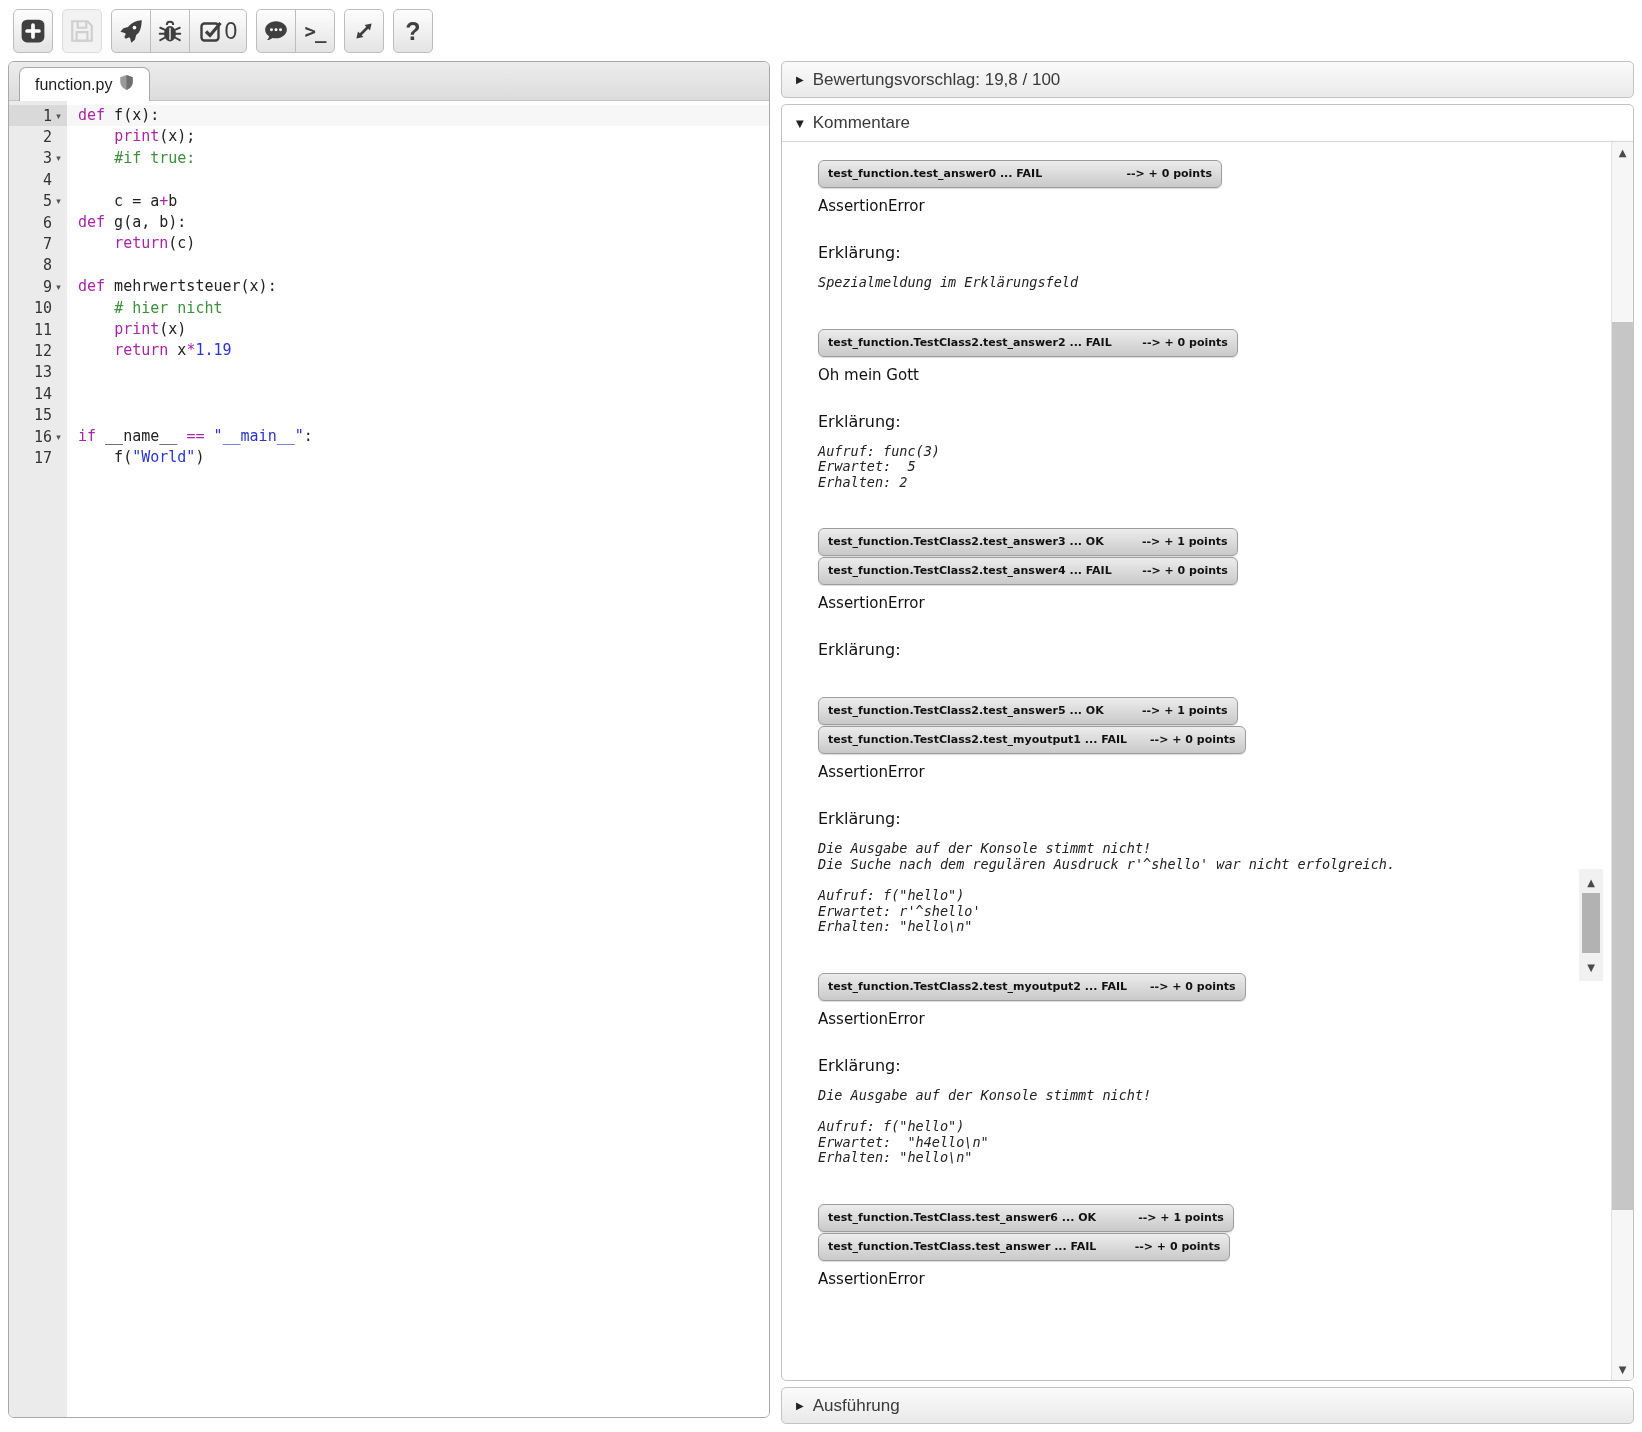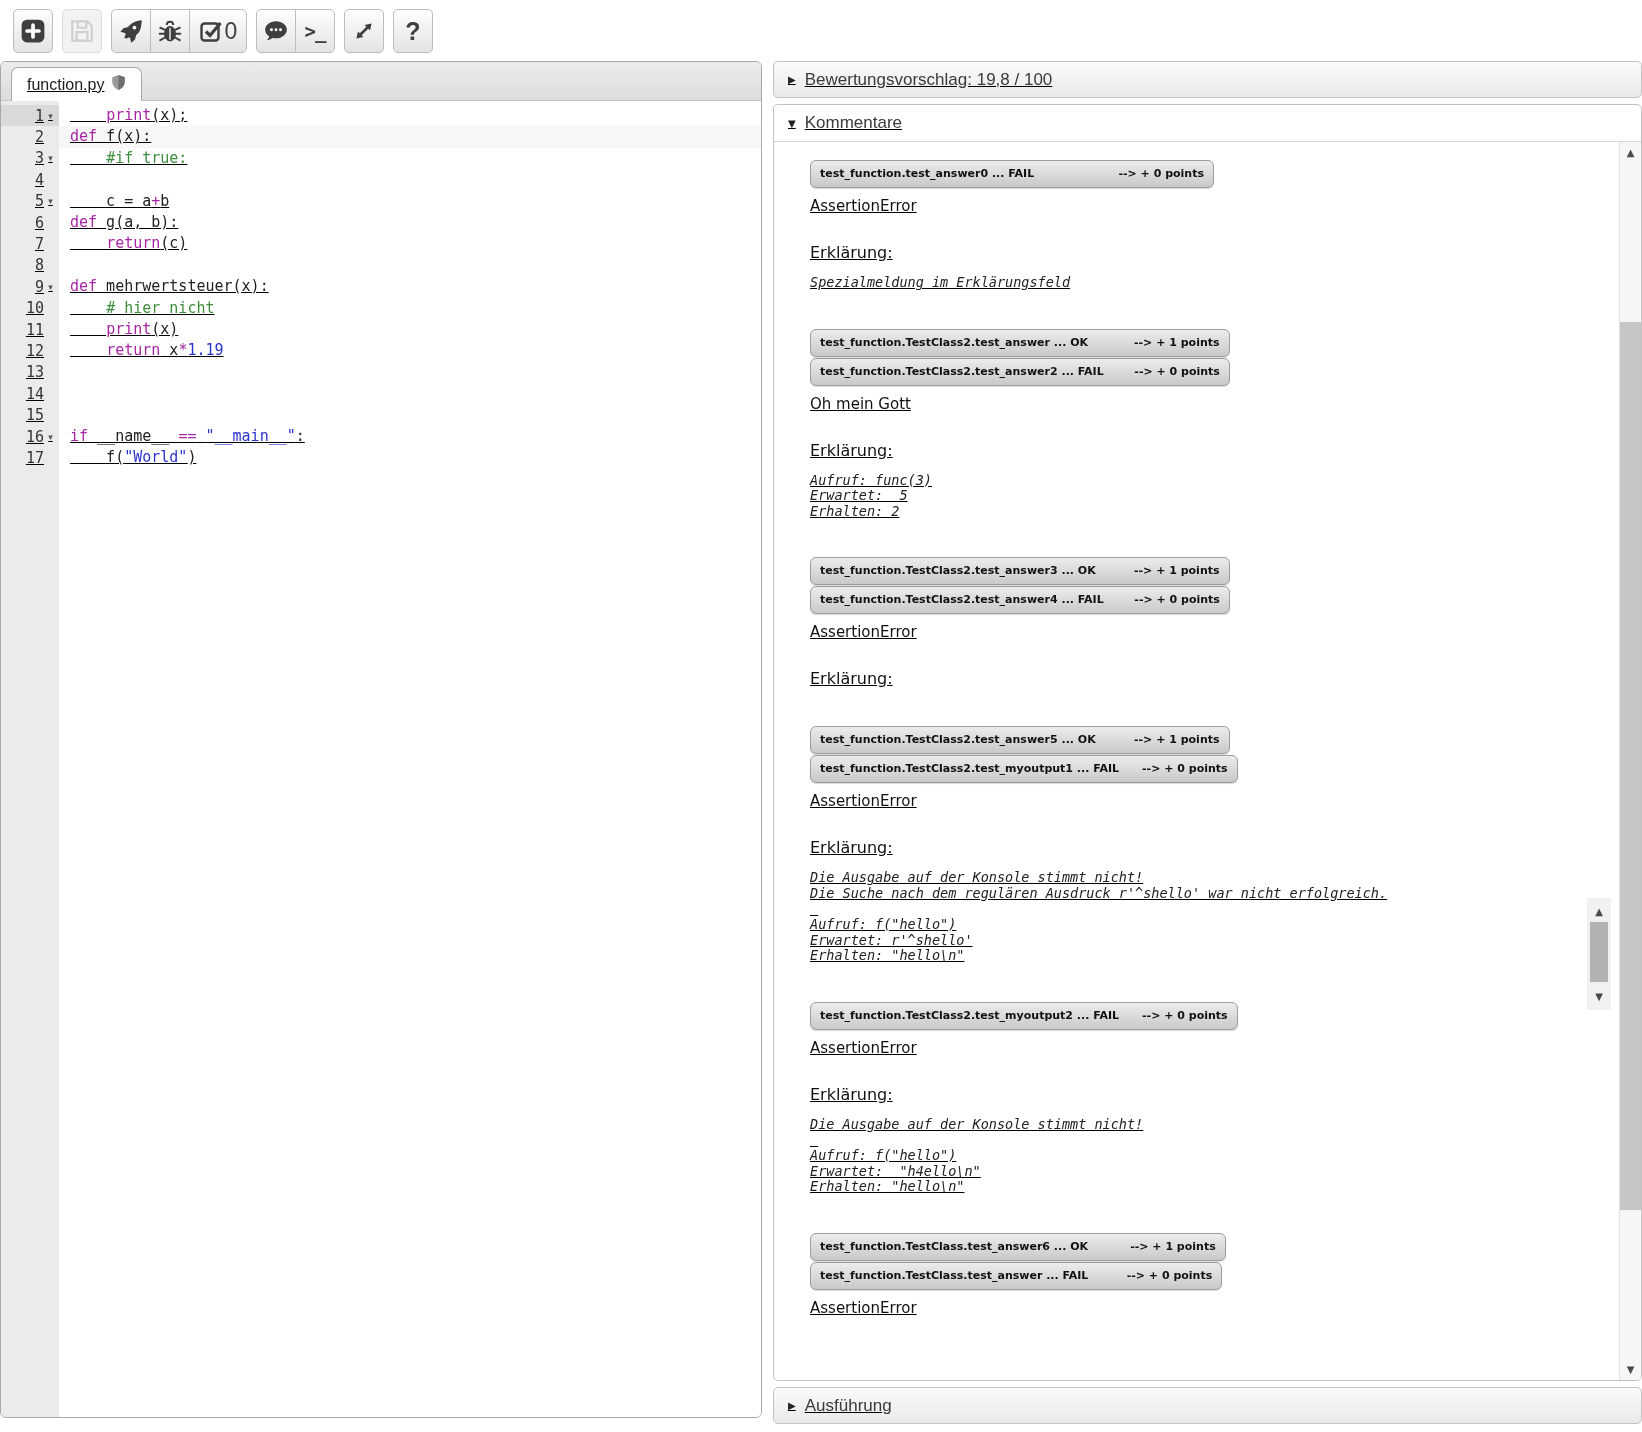--- a/index.html
+++ b/index.html
@@ -22,7 +22,7 @@
   .glyph-zero { font-size:23px; font-weight:400; margin-left:2px; }
 
   
-  .main { display:flex; gap:11px; margin:0 0; align-items:flex-start;text-decoration:underline; }
+  .main { display:flex; gap:11px; margin:0 8px; align-items:flex-start; }
 
   
   .editor-panel { width:762px; height:1357px; border:1px solid #a8a8a8; border-radius:6px; overflow:hidden;

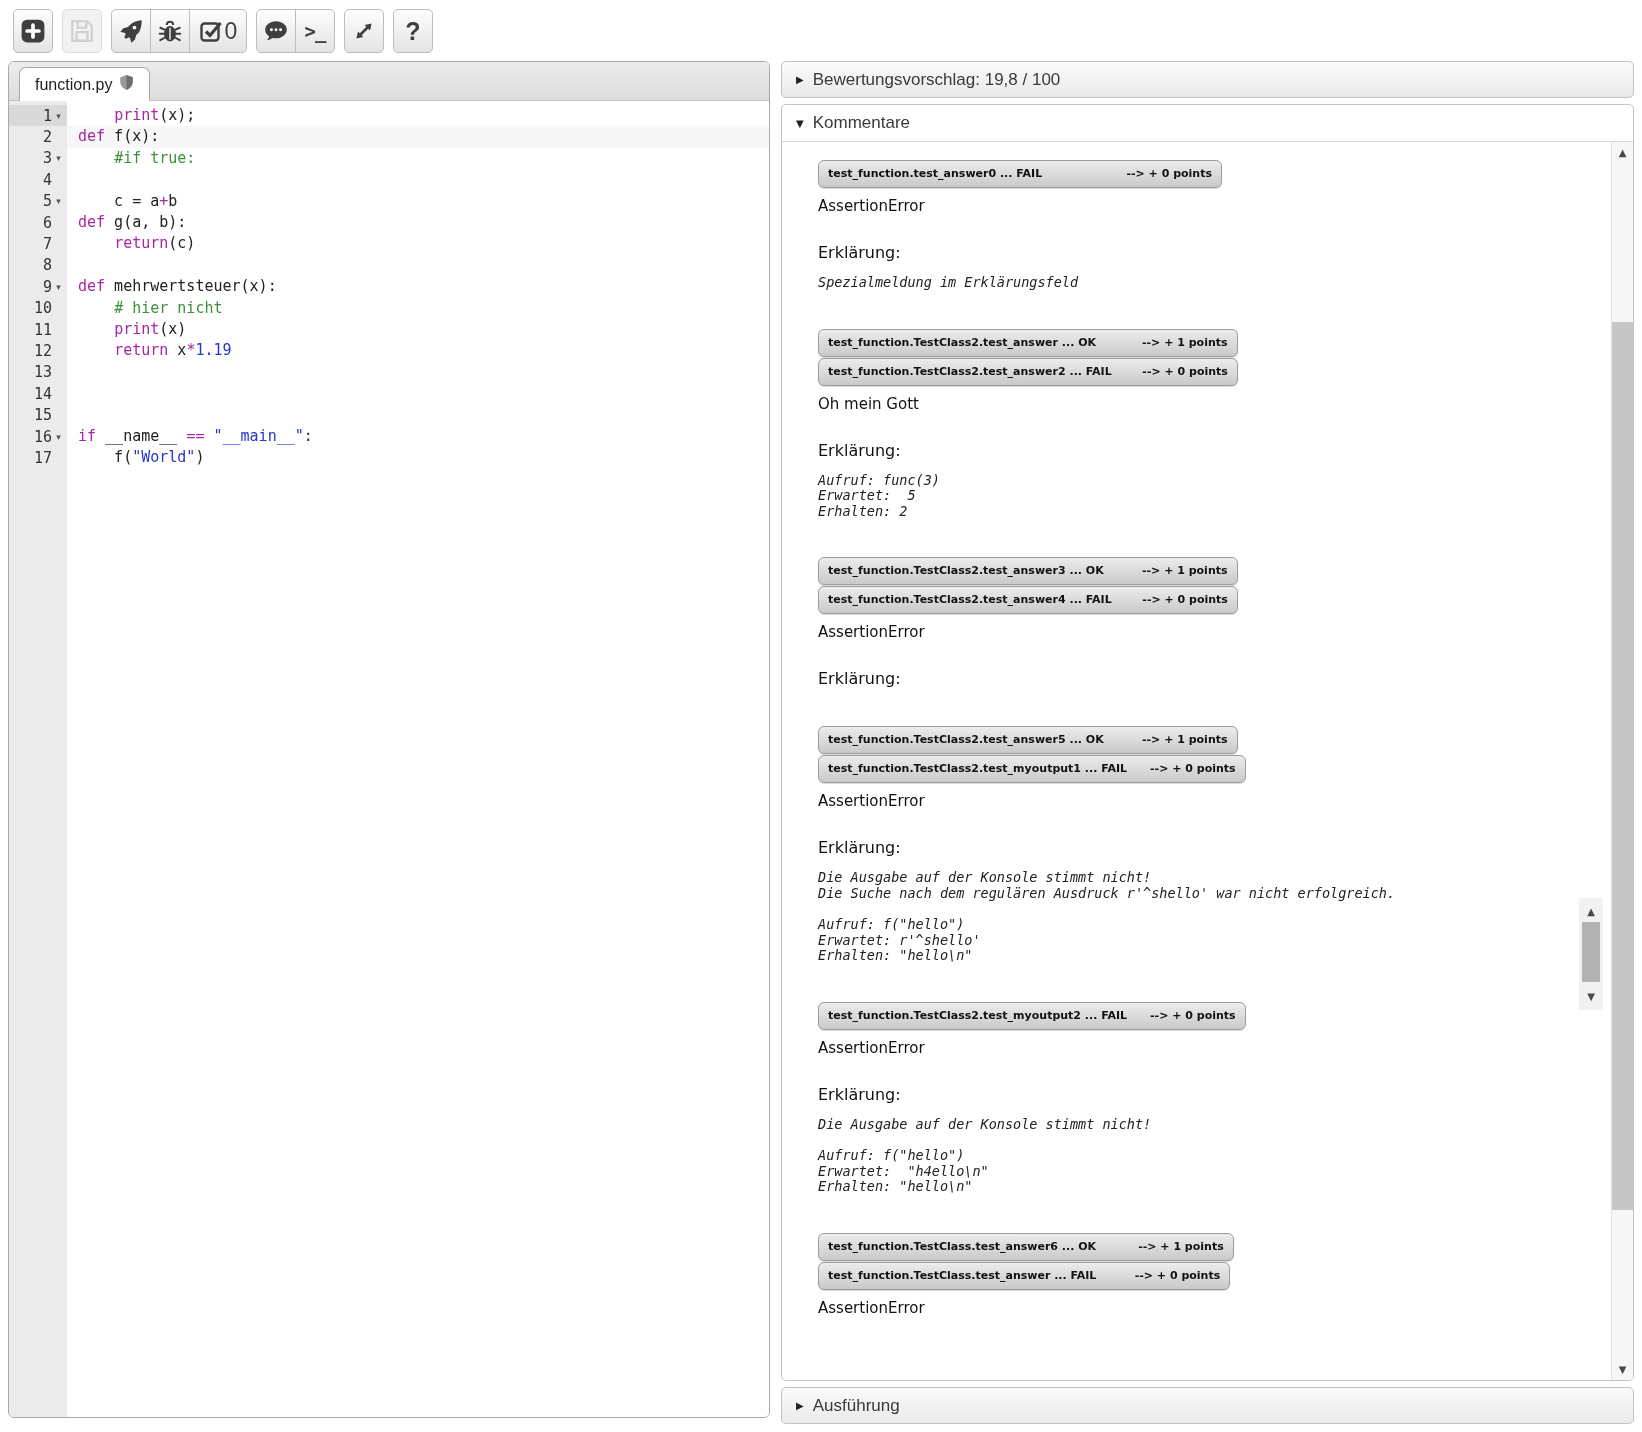--- a/index.html
+++ b/index.html
@@ -245,8 +245,8 @@
           </div>
         </div>
       <div class="code-lines">
+          <div class="code-line active"><span class="tk-kw">def</span><span class="tk-pl"> f(x):</span></div>
           <div class="code-line"><span class="tk-pl">    </span><span class="tk-kw">print</span><span class="tk-pl">(x);</span></div>
-          <div class="code-line active"><span class="tk-kw">def</span><span class="tk-pl"> f(x):</span></div>
           <div class="code-line"><span class="tk-pl">    </span><span class="tk-cm">#if true:</span></div>
           <div class="code-line"></div>
           <div class="code-line"><span class="tk-pl">    c = a</span><span class="tk-op">+</span><span class="tk-pl">b</span></div>

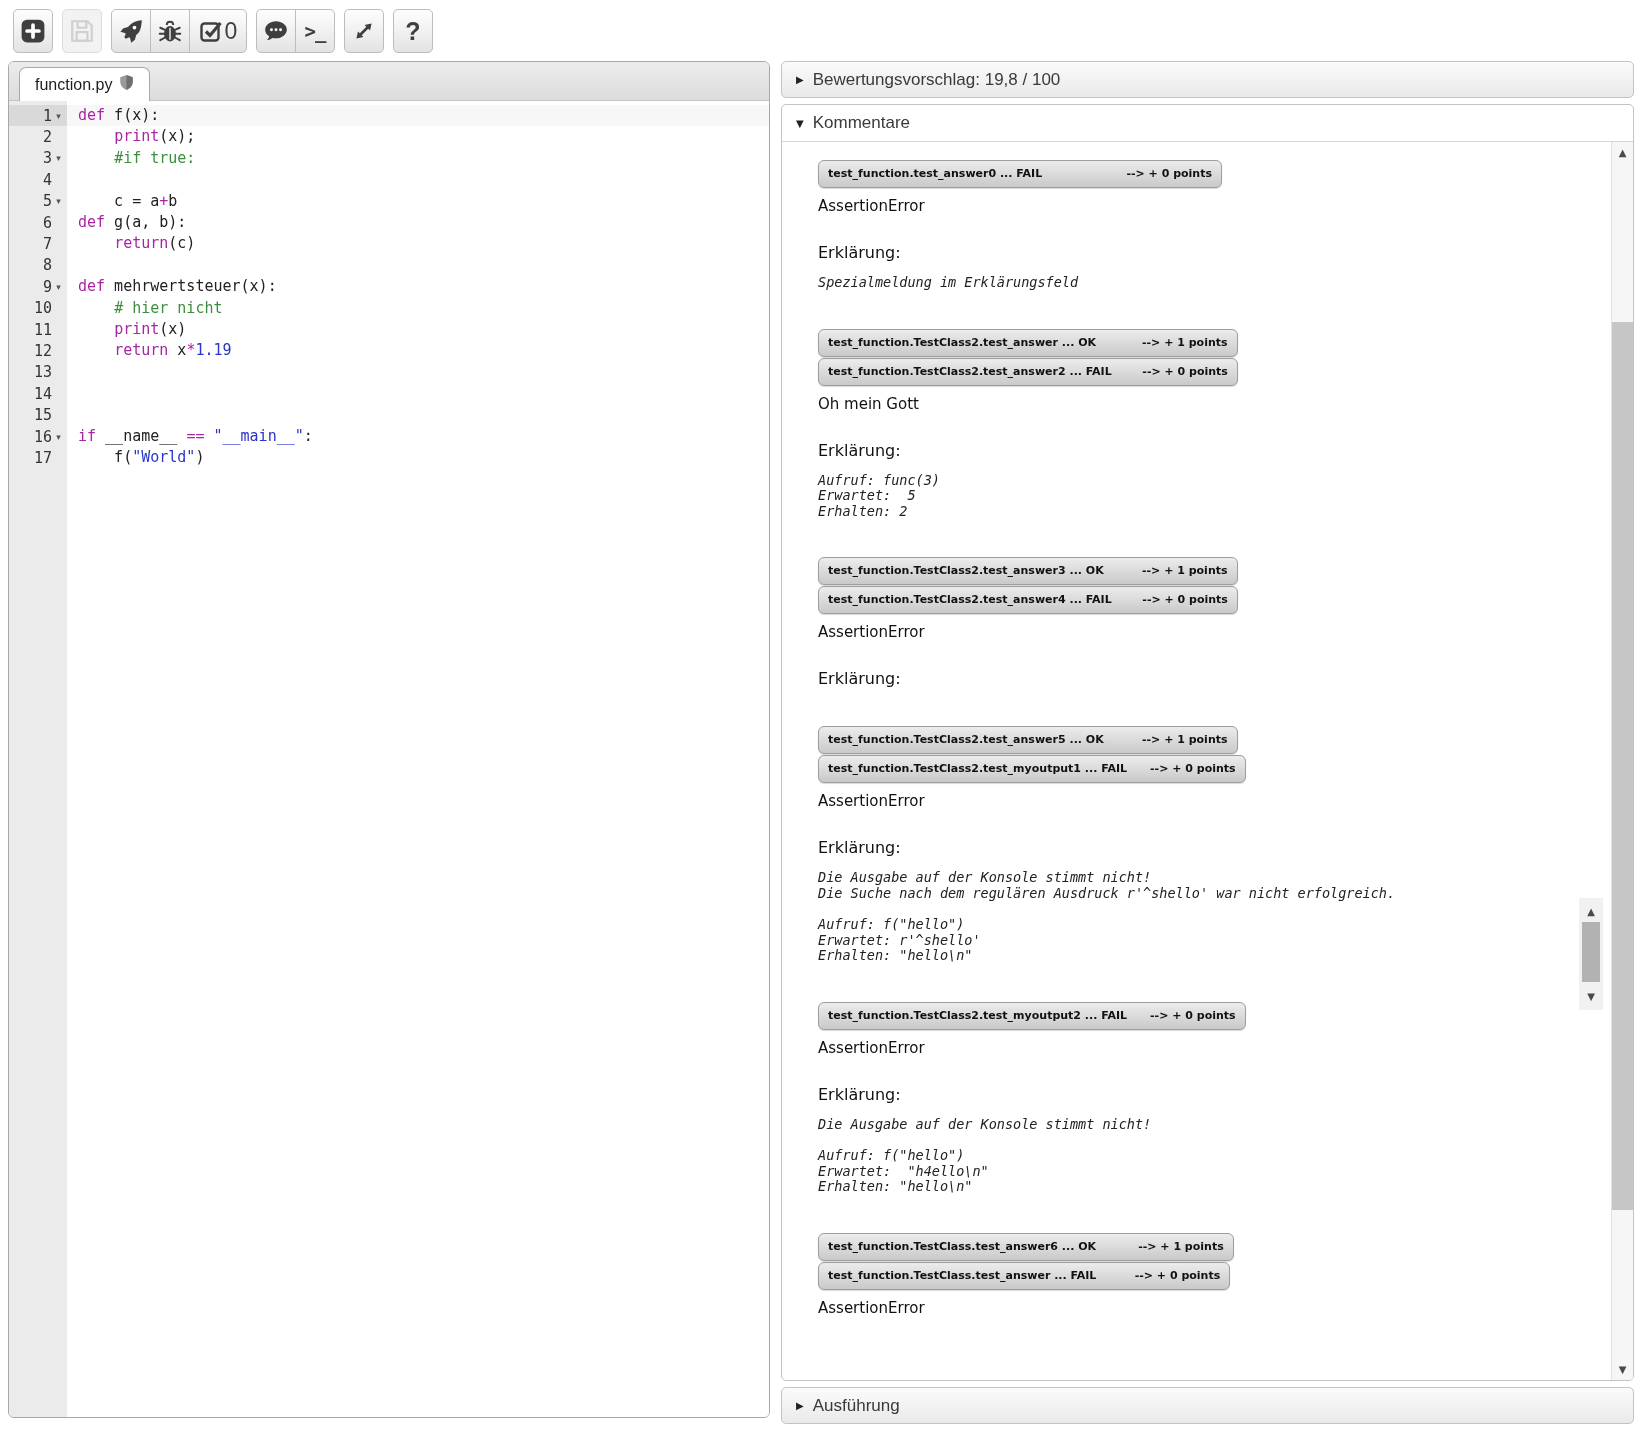--- a/index.html
+++ b/index.html
@@ -290,7 +290,6 @@
               <div class="mline">Spezialmeldung im Erklärungsfeld</div>
             </div>
             <div class="blk-badges">
-              <div class="badge-row"><span class="badge">test_function.TestClass2.test_answer ... OK            --&gt; + 1 points</span></div>
               <div class="badge-row"><span class="badge">test_function.TestClass2.test_answer2 ... FAIL        --&gt; + 0 points</span></div>
             </div>
             <div class="blk-text">

